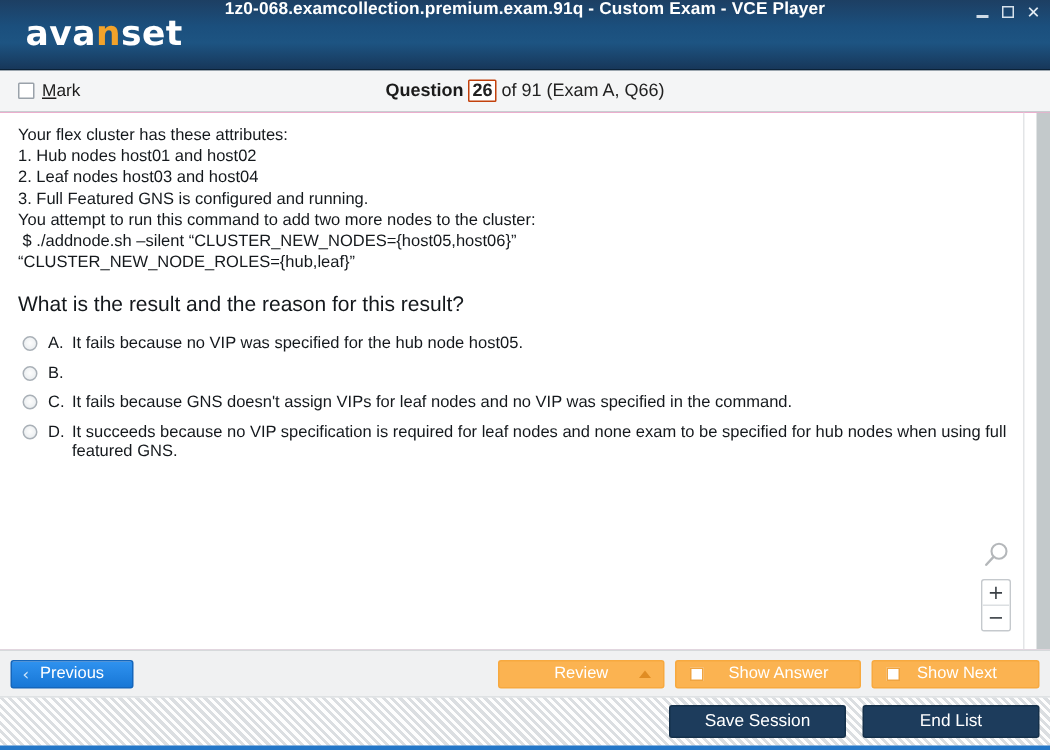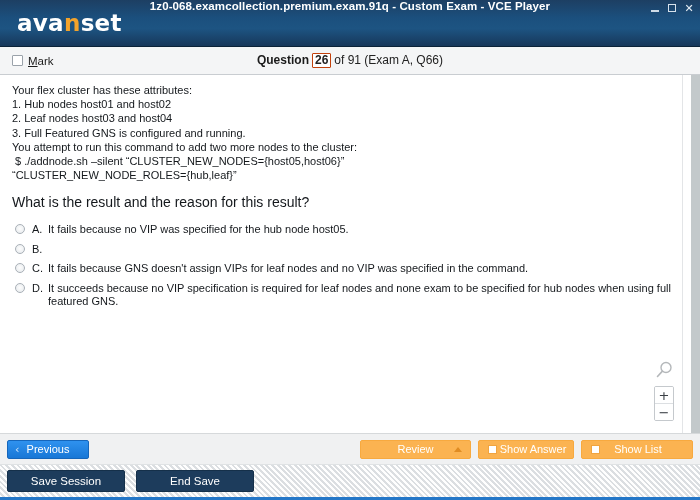--- a/index.html
+++ b/index.html
@@ -342,7 +342,7 @@
     border-right: 4px solid transparent;
     border-bottom: 5px solid #e08c23;
   }
-  #show-answer-button { width: 96px; margin-left: 7px; padding-left: 14px; }
+  #show-answer-button { width: 124px; margin-left: 7px; padding-left: 14px; }
   #show-list-button { width: 112px; margin-left: 7px; padding-left: 2px; }
   .btn-check {
     position: absolute;

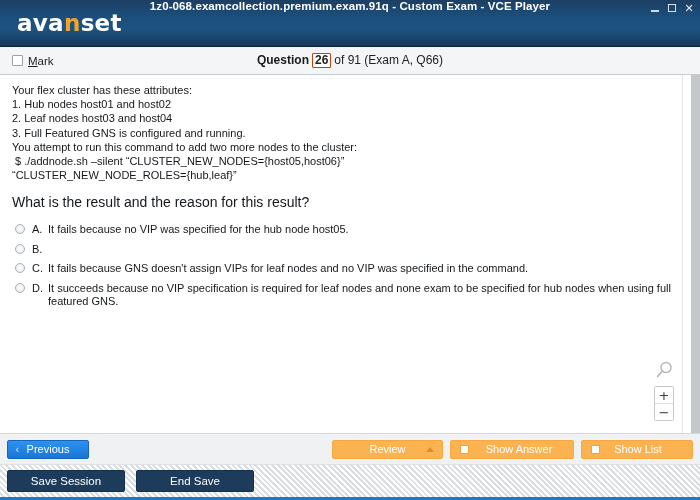--- a/index.html
+++ b/index.html
@@ -502,7 +502,7 @@
 
     <div class="btn btn-orange" id="show-list-button">
       <span class="btn-check"></span>
-      <span>Show List</span>
+      <span>Show Next</span>
     </div>
 
   </div>

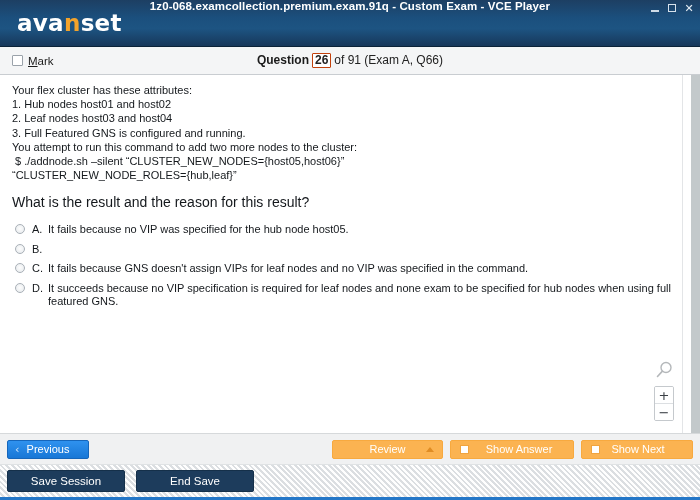--- a/index.html
+++ b/index.html
@@ -366,6 +366,7 @@
       repeating-linear-gradient(45deg, rgba(255,255,255,0.95) 0 2px, rgba(205,209,213,0.55) 2px 4px);
     display: flex;
     align-items: center;
+    justify-content: flex-end;
     padding: 0 7px;
   }
   .btn-dark {

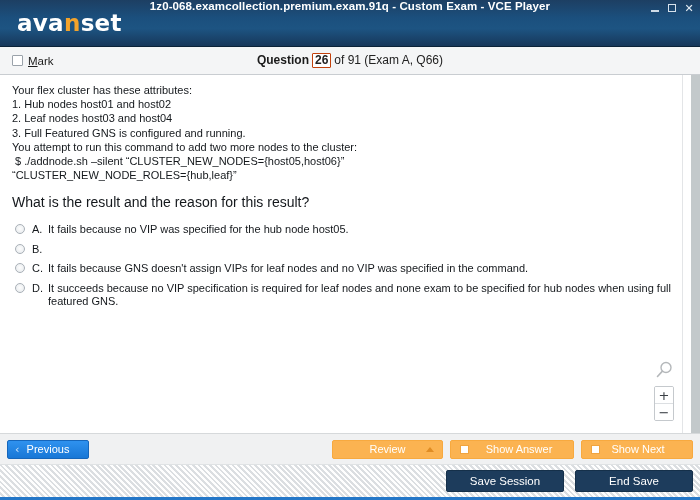--- a/index.html
+++ b/index.html
@@ -510,7 +510,7 @@
 
   <div id="status-bar">
     <div class="btn-dark" id="save-session-button">Save Session</div>
-    <div class="btn-dark" id="end-exam-button">End Save</div>
+    <div class="btn-dark" id="end-exam-button">End List</div>
   </div>
 
 </div>

